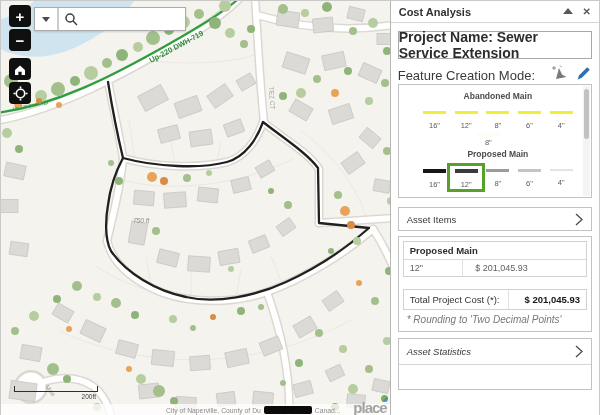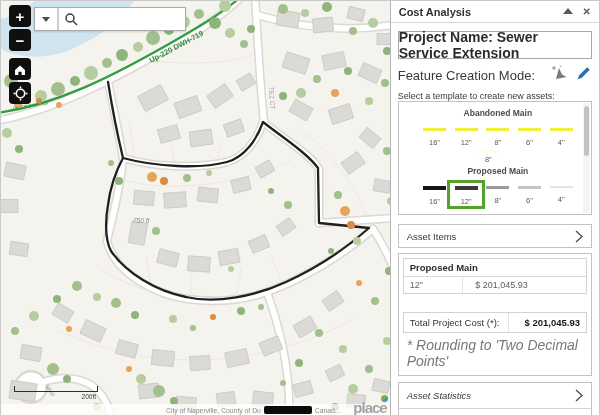--- a/index.html
+++ b/index.html
@@ -493,7 +493,6 @@
         </div>
       </div>
 
-      <div class="prompt">Select a template to create new assets:</div>
 
       <div class="tplbox">
         <div class="tpl-h">Abandoned Main</div>

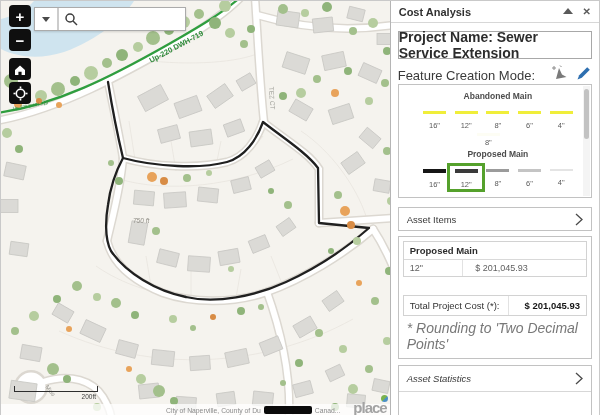--- a/index.html
+++ b/index.html
@@ -75,7 +75,7 @@
   .t1 .c1 { width:58px; }
   .t1 .c2 { flex:1; border-left:1px solid #e2e2e2; }
   .t1 .c3 { width:72px; text-align:right; border-left:1px solid #e2e2e2; }
-  .t2 { border:1px solid #d2d2d2; margin-top:18px; }
+  .t2 { border:1px solid #d2d2d2; margin-top:12px; }
   .t2 .trow { display:flex; align-items:center; }
   .t2 .trow + .trow { border-top:1px solid #d9d9d9; }
   .t2 .lab { flex:1; font-size:9.5px; color:#333; padding:4px 6px; }

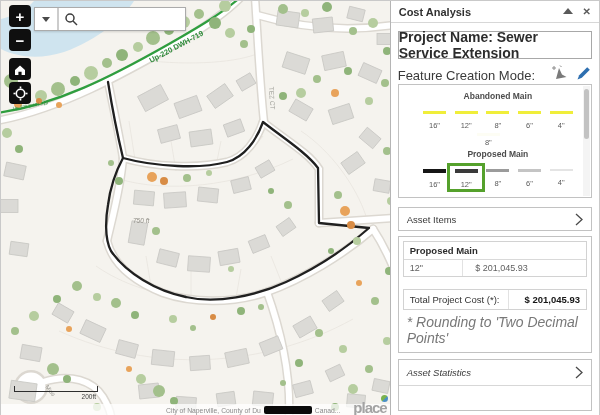--- a/index.html
+++ b/index.html
@@ -81,7 +81,7 @@
   .t2 .lab { flex:1; font-size:9.5px; color:#333; padding:4px 6px; }
   .t2 .val { width:78px; text-align:right; font-size:9.5px; font-weight:bold; color:#161616; padding:4px 6px 4px 0;
     border-left:1px solid #e2e2e2; }
-  .note { font-size:14px; font-style:italic; color:#787878; padding:4px 4px 2px 4px; }
+  .note { font-size:10px; font-style:italic; color:#787878; padding:4px 4px 2px 4px; }
 
   .stack { border:1px solid #c2c2c2; margin-top:6px; }
   .stack .srow { display:flex; align-items:center; height:25px; padding:0 8px; cursor:pointer;font-style:italic; }

